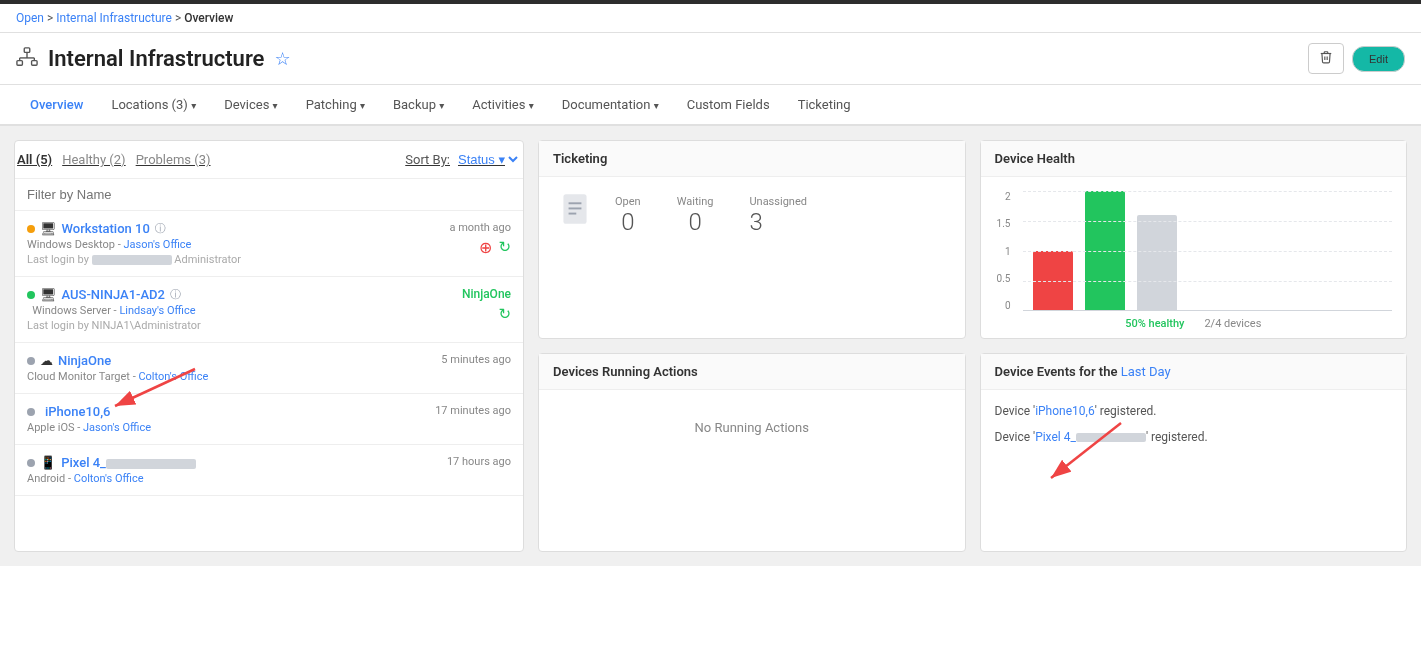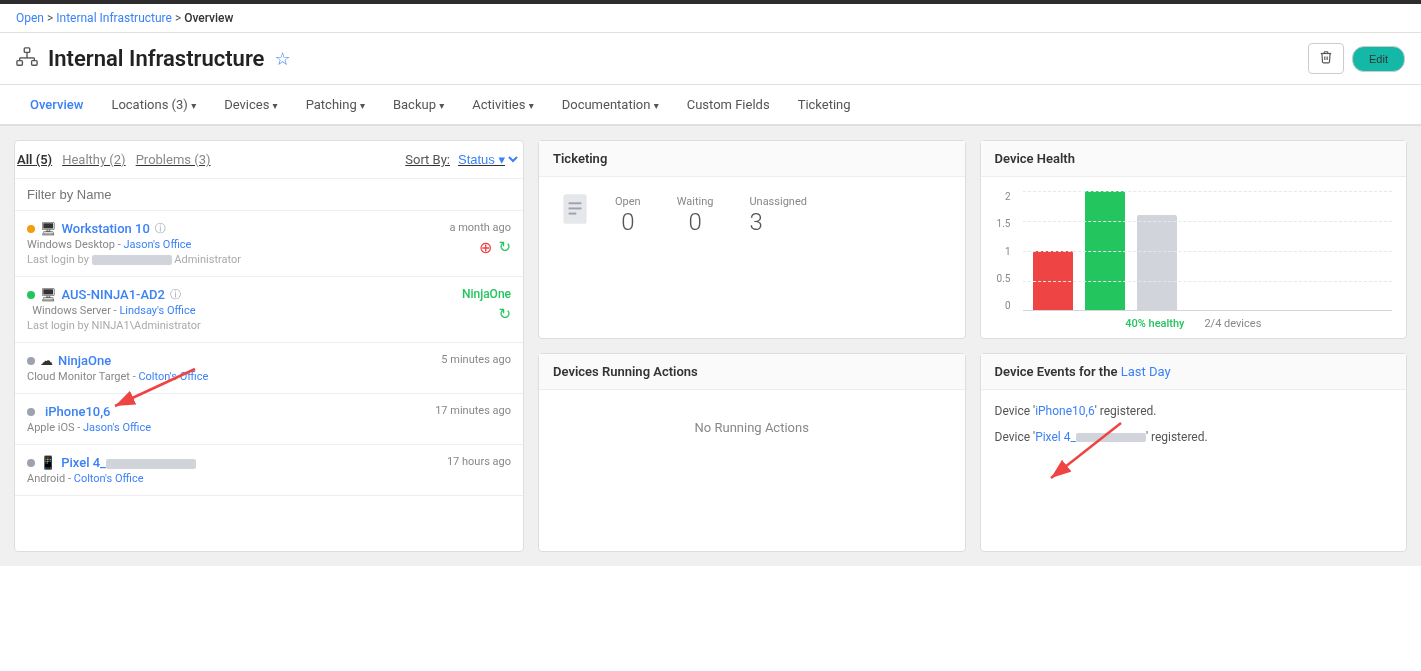--- a/index.html
+++ b/index.html
@@ -253,7 +253,7 @@
             </div>
           </div>
           <div style="display:flex; justify-content:center; gap:20px; margin-top:6px; font-size:11px;">
-            <span style="color:#22c55e; font-weight:500;">40% healthy</span>
+            <span style="color:#22c55e; font-weight:500;">50% healthy</span>
             <span style="color:#888;">2/4 devices</span>
           </div>
         </div>

